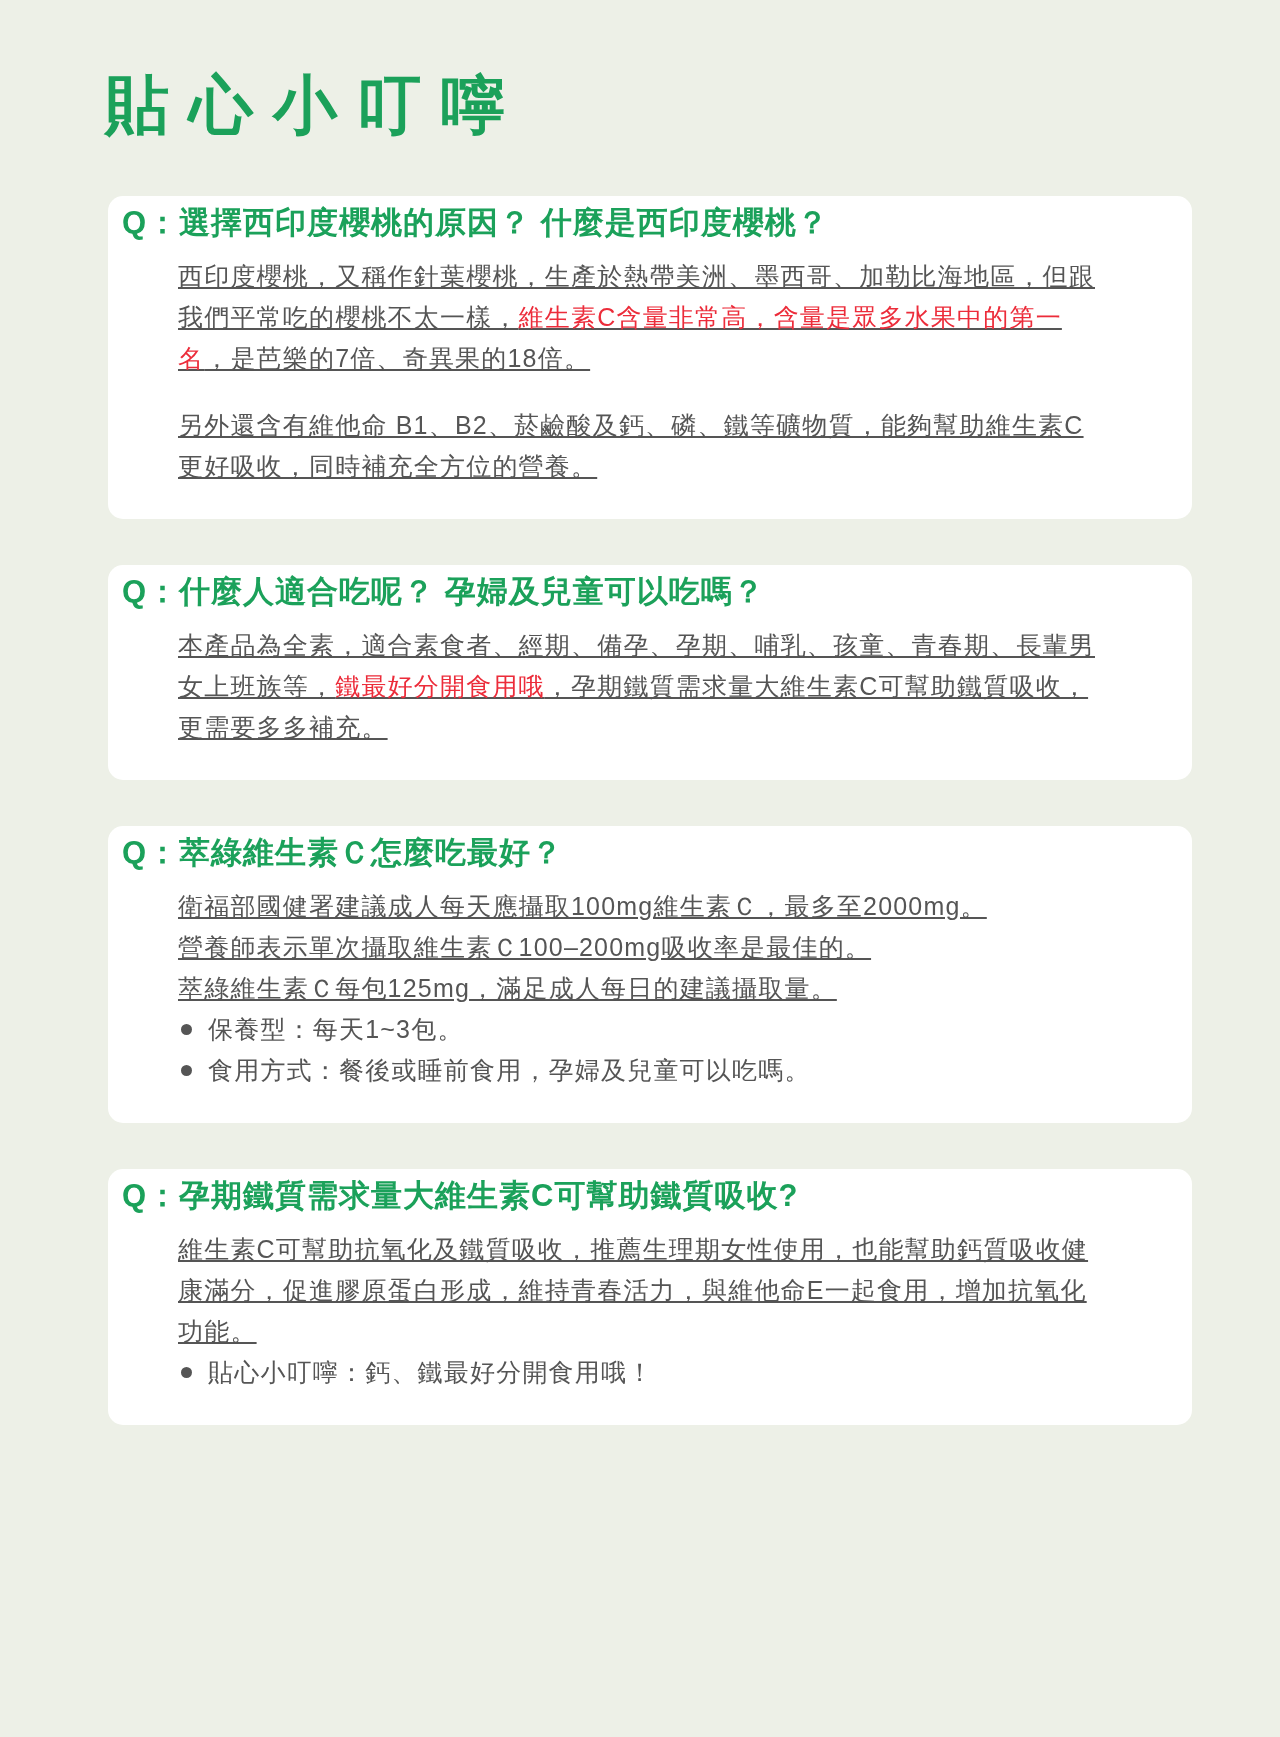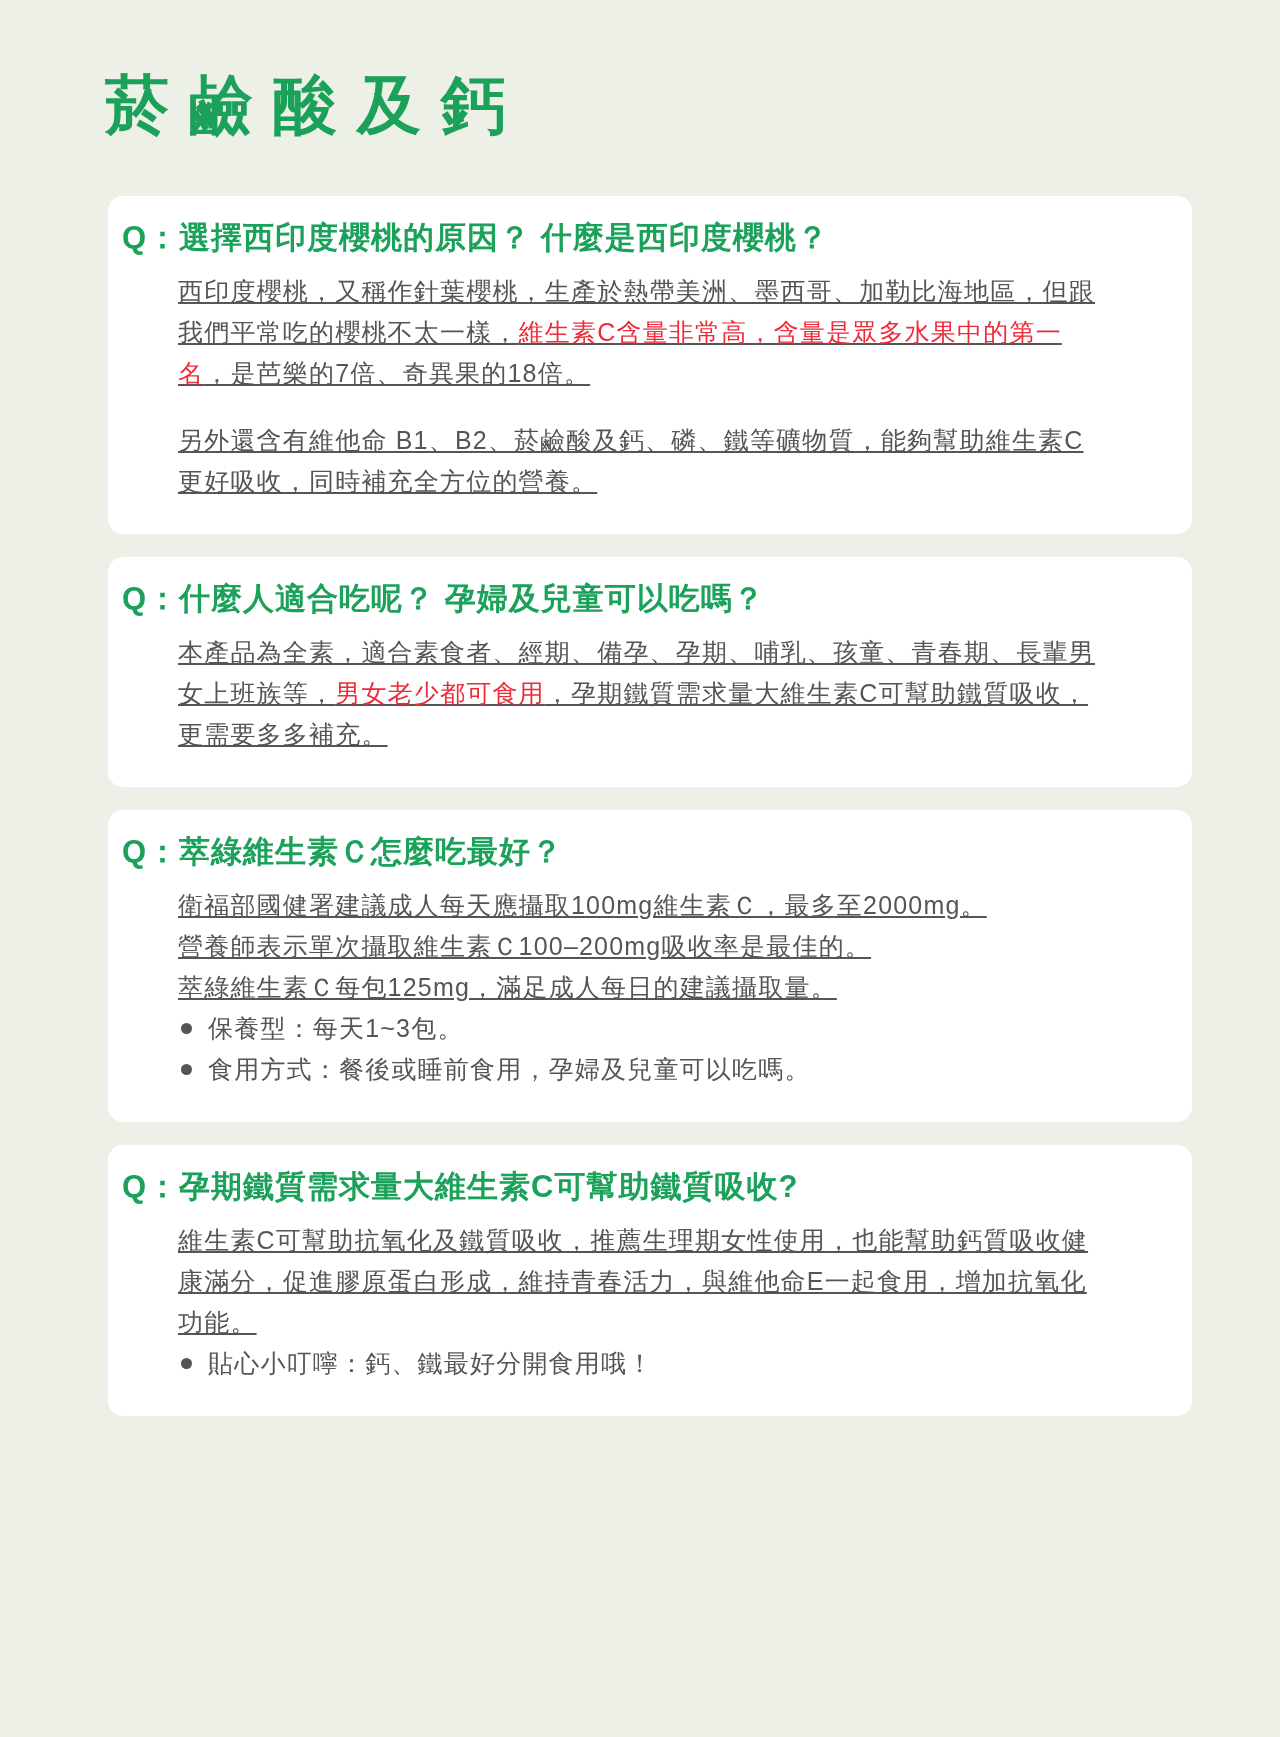--- a/index.html
+++ b/index.html
@@ -81,7 +81,7 @@
 
 <div class="page">
 
-  <h1 class="page-title">菸鹼酸及鈣</h1>
+  <h1 class="page-title">貼心小叮嚀</h1>
 
   <section class="faq-card">
     <h2 class="question">Q：選擇西印度櫻桃的原因？ 什麼是西印度櫻桃？</h2>

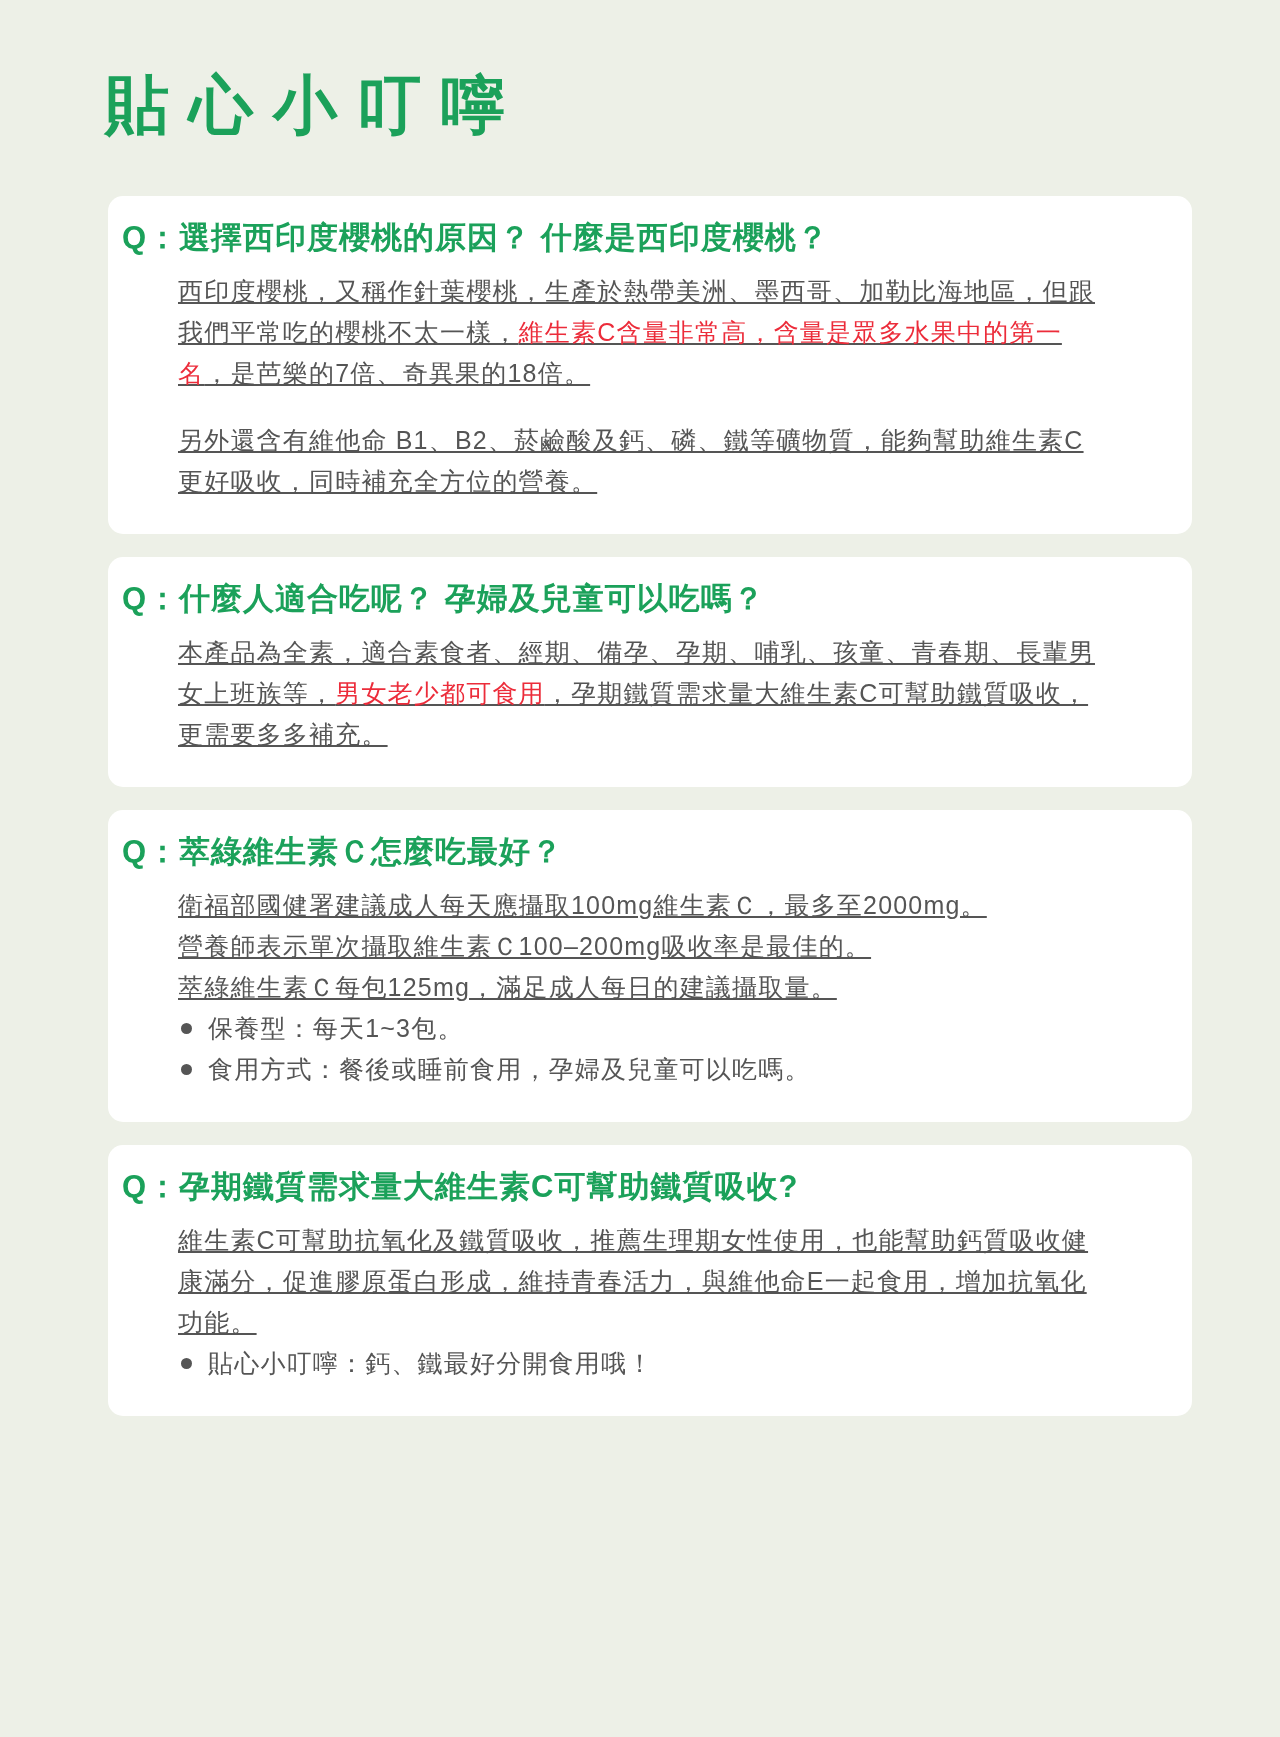--- a/index.html
+++ b/index.html
@@ -33,8 +33,8 @@
   .faq-card {
     background: var(--card);
     border-radius: 15px;
-    padding: 21px 95px 32px 14px;
-    margin-bottom: 23px;
+    padding: 6px 95px 32px 14px;
+    margin-bottom: 46px;
   }
   .question {
     color: var(--green);

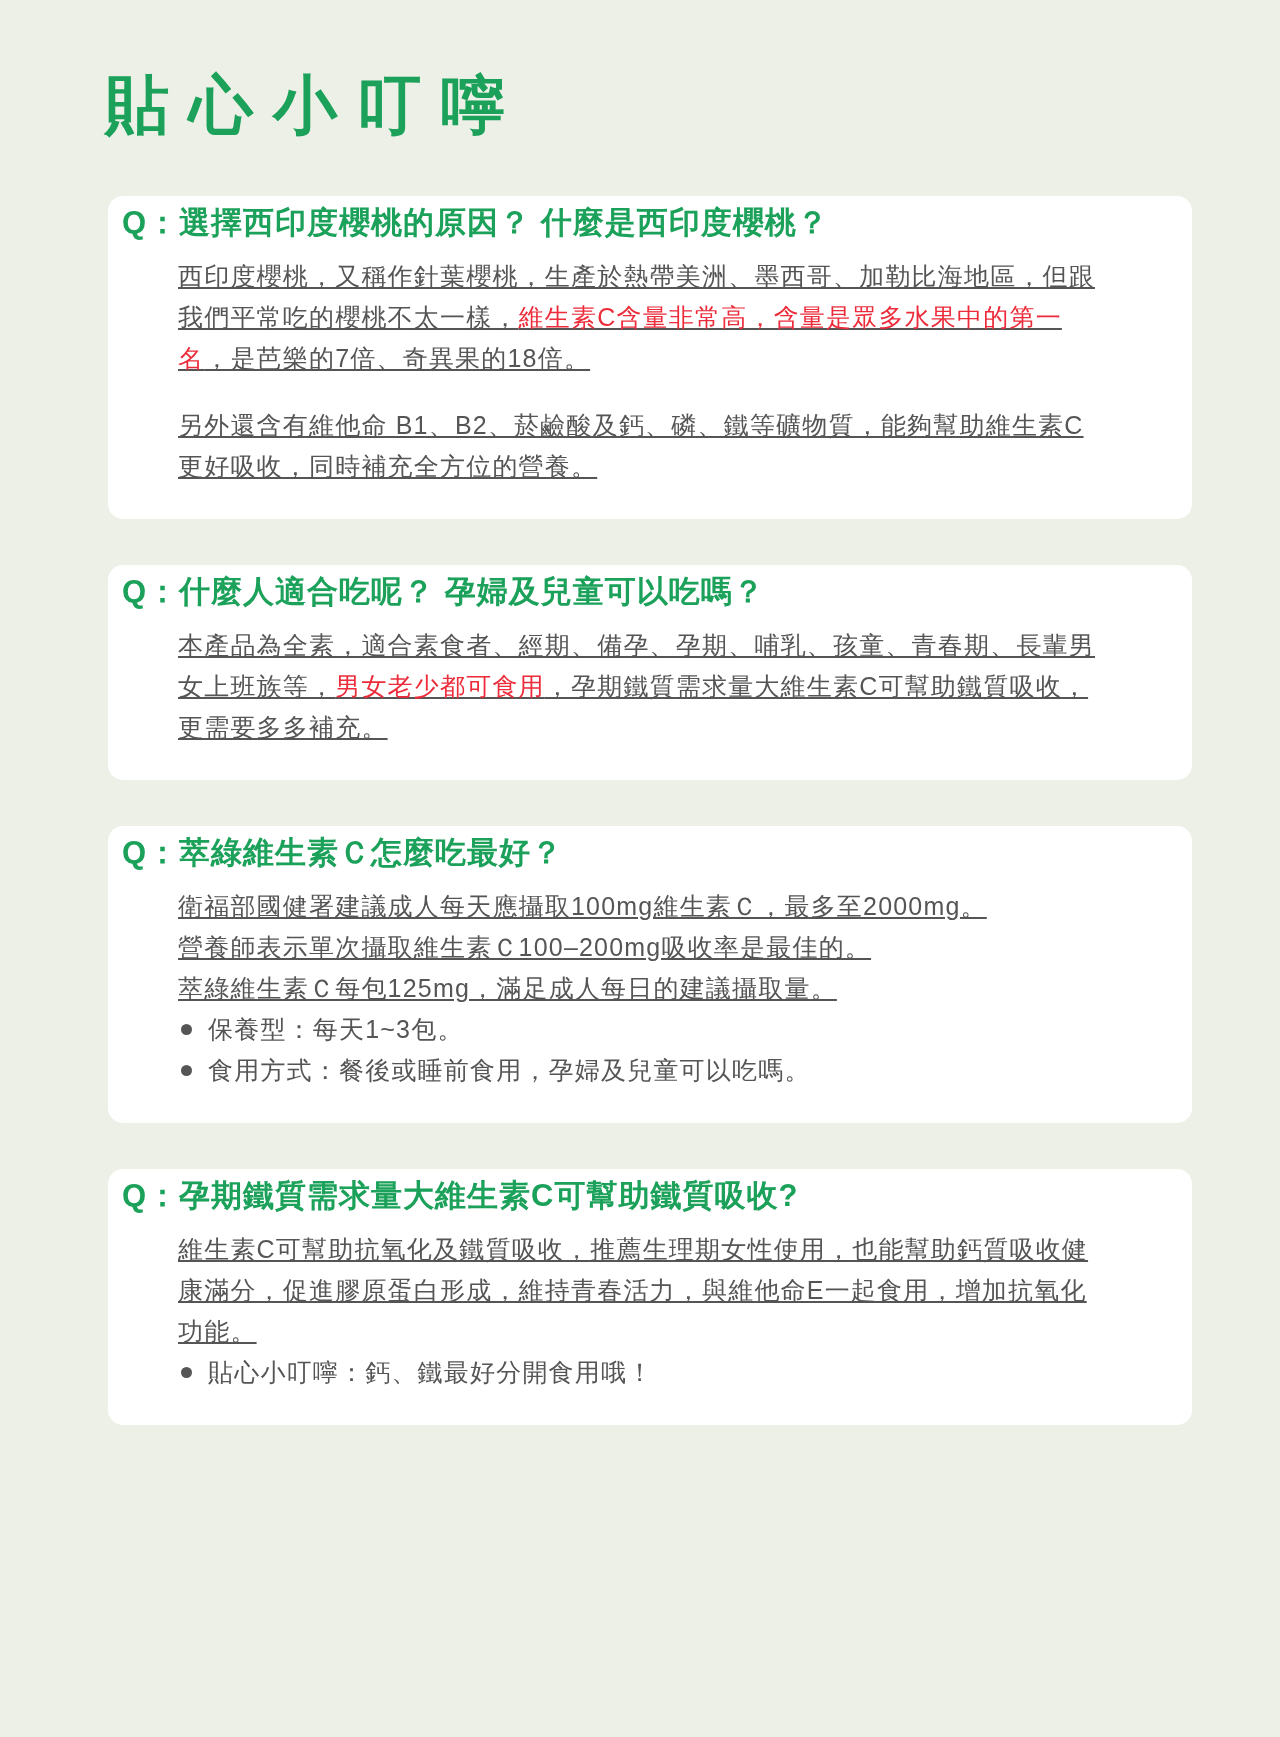--- a/index.html
+++ b/index.html
@@ -92,7 +92,7 @@
 
   <section class="faq-card">
     <h2 class="question">Q：什麼人適合吃呢？ 孕婦及兒童可以吃嗎？</h2>
-    <p class="answer"><span>本產品為全素，適合素食者、經期、備孕、孕期、哺乳、孩童、青春期、長輩男女上班族等，</span><span class="red">男女老少都可食用</span><span>，孕期鐵質需求量大維生素C可幫助鐵質吸收，更需要多多補充。</span></p>
+    <p class="answer"><span>本產品為全素，適合素食者、經期、備孕、孕期、哺乳、孩童、青春期、長輩男女上班族等，</span><span class="red">鐵最好分開食用哦</span><span>，孕期鐵質需求量大維生素C可幫助鐵質吸收，更需要多多補充。</span></p>
   </section>
 
   <section class="faq-card">

